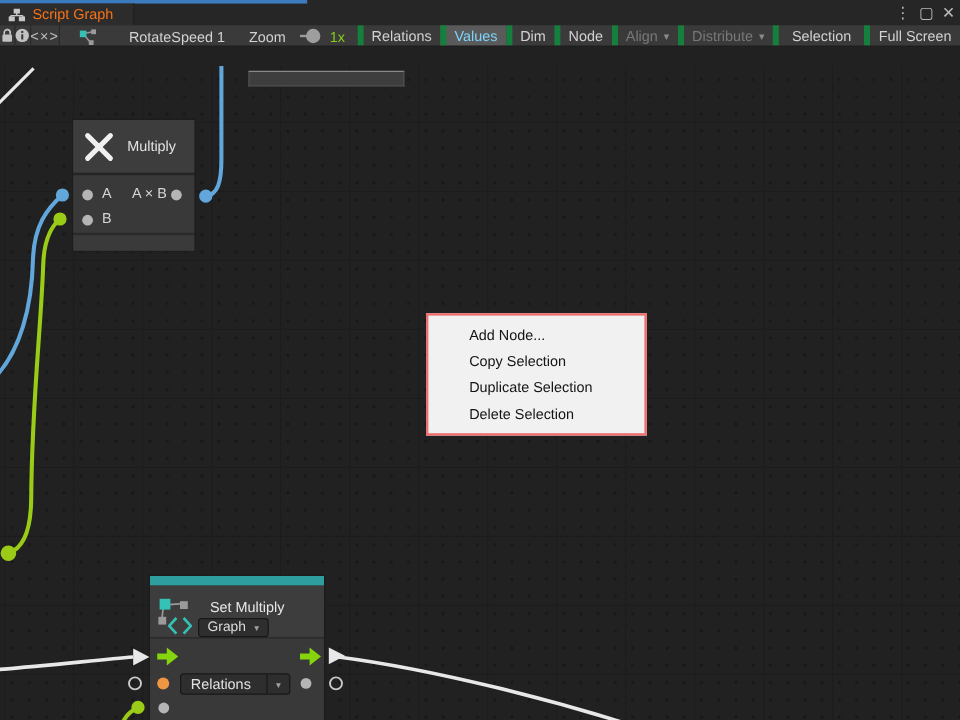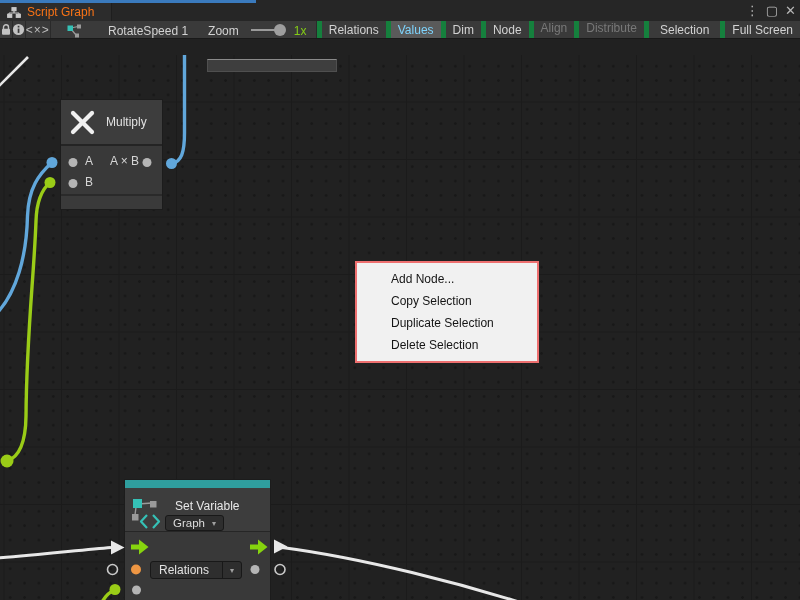--- a/index.html
+++ b/index.html
@@ -25,7 +25,7 @@
   .tb-text { display:flex; align-items:flex-end; padding:0 6px; white-space:nowrap;gap:20px; }
   .tb-btn { display:flex; align-items:center; padding:0 7px; white-space:nowrap; border-left:5px solid #15803d; }
   .tb-btn.active { background:#5a5a5a; color:#7dd3fc; }
-  .tb-btn.disabled { color:#787878;flex-direction:column; }
+  .tb-btn.disabled { color:#787878; }
   .tb-btn .dd-arrow { font-size:9px; margin-left:5px; color:#8a8a8a; }
   .zoom-track { width:90px; height:2px; background:#9a9a9a; align-self:center; margin-left:6px; position:relative; }
   .zoom-handle { position:absolute; right:-6px; top:-5px; width:12px; height:12px; border-radius:50%; background:#9e9e9e; }

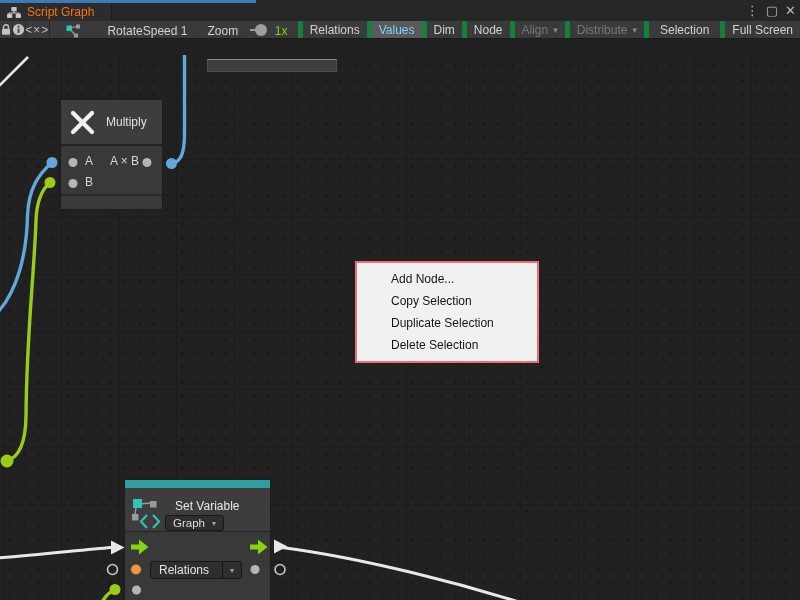--- a/index.html
+++ b/index.html
@@ -222,7 +222,7 @@
             <polyline points="28,27 34,33.5 28,40"></polyline>
           </g>
         </svg>
-        <span class="sv-title">Set Variable</span>
+        <span class="sv-title">Set Multiply</span>
         <div class="mini-dd" id="dd-graph">
           <span>Graph</span>
           <span class="dd-arrow">▾</span>

